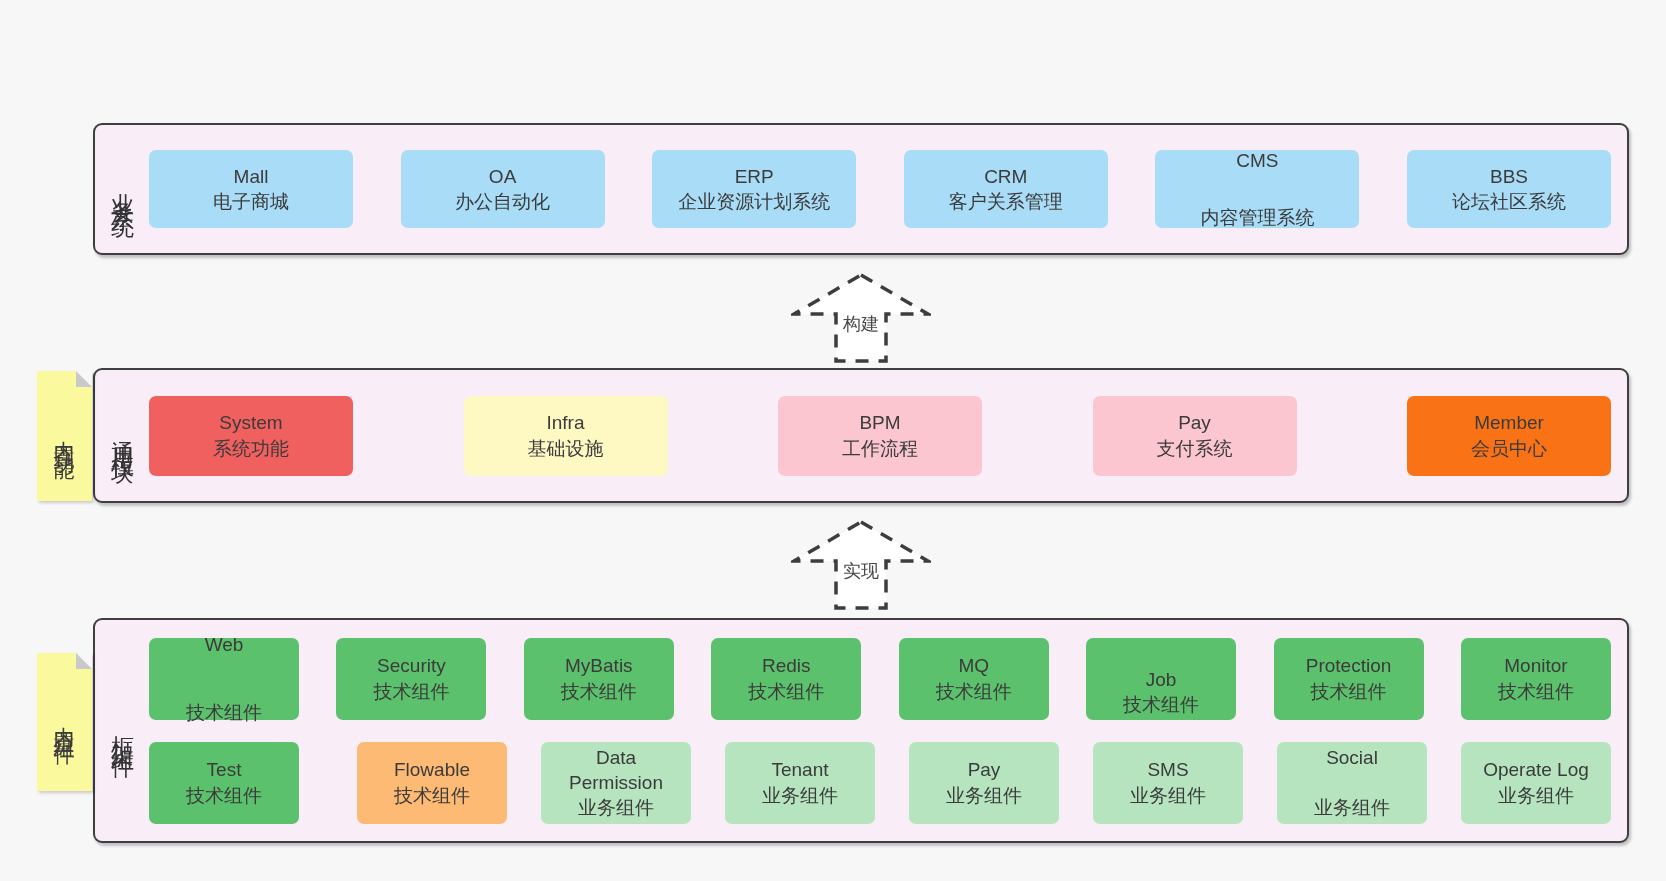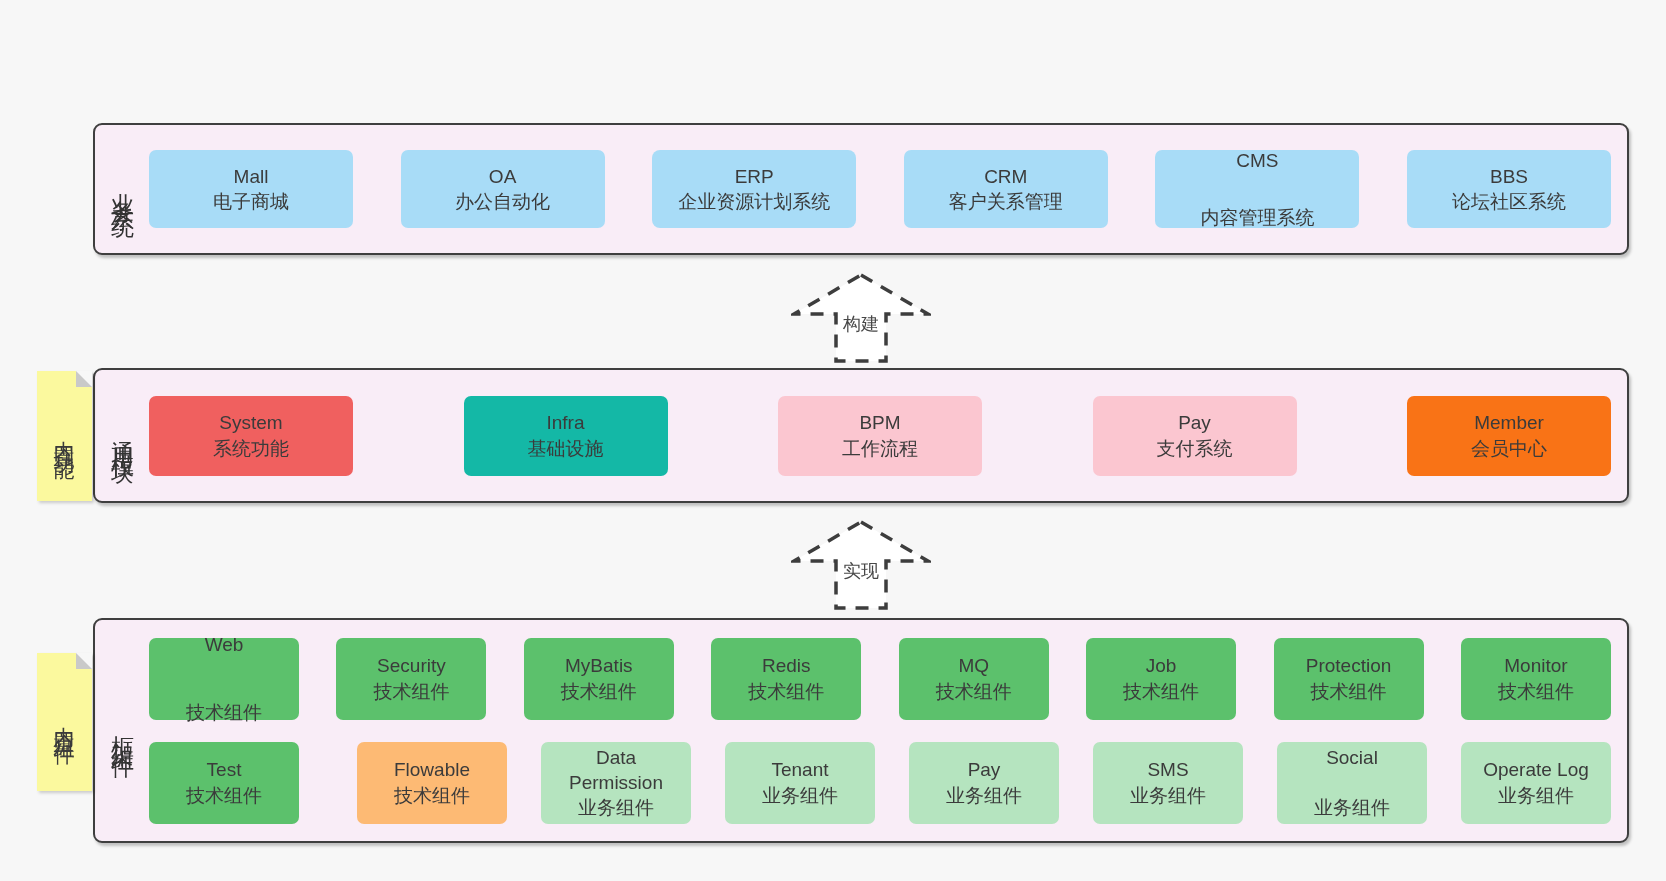--- a/index.html
+++ b/index.html
@@ -69,7 +69,7 @@
             <div>OA</div>
             <div>办公自动化</div>
           </div>
-          <div class="box" style="background: rgb(168, 220, 247); border-radius: 8px;">
+          <div class="box" style="background: rgb(168, 220, 247);">
             <div>ERP</div>
             <div>企业资源计划系统</div>
           </div>

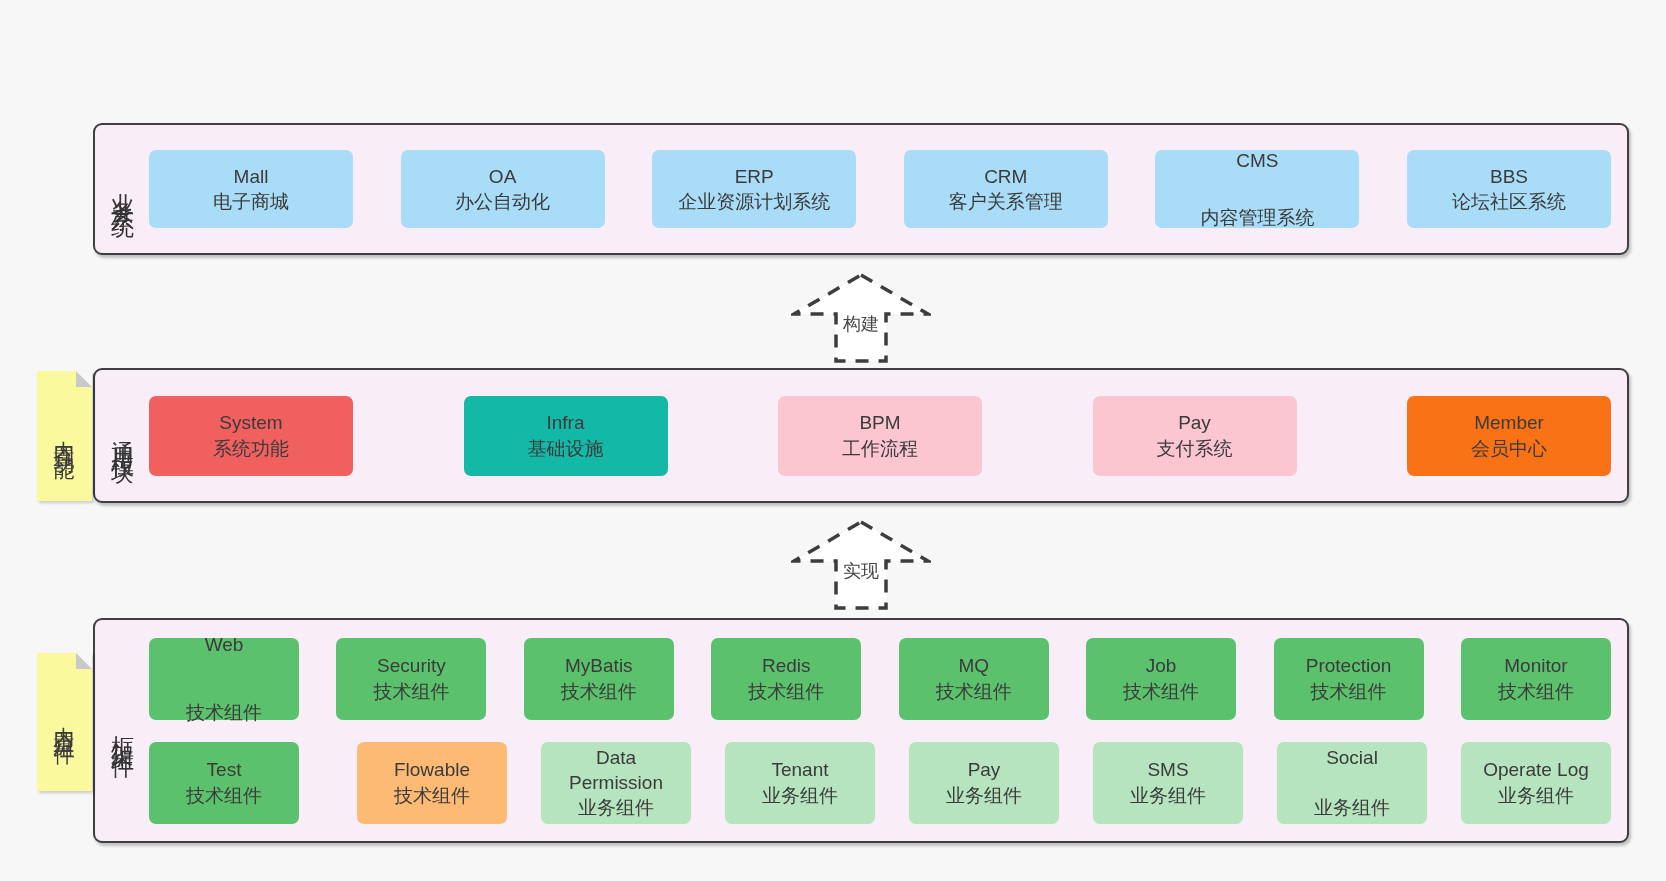--- a/index.html
+++ b/index.html
@@ -104,7 +104,7 @@
             <div>System</div>
             <div>系统功能</div>
           </div>
-          <div class="box" style="background: #14b8a6;">
+          <div class="box" style="background: #fef9c3;">
             <div>Infra</div>
             <div>基础设施</div>
           </div>

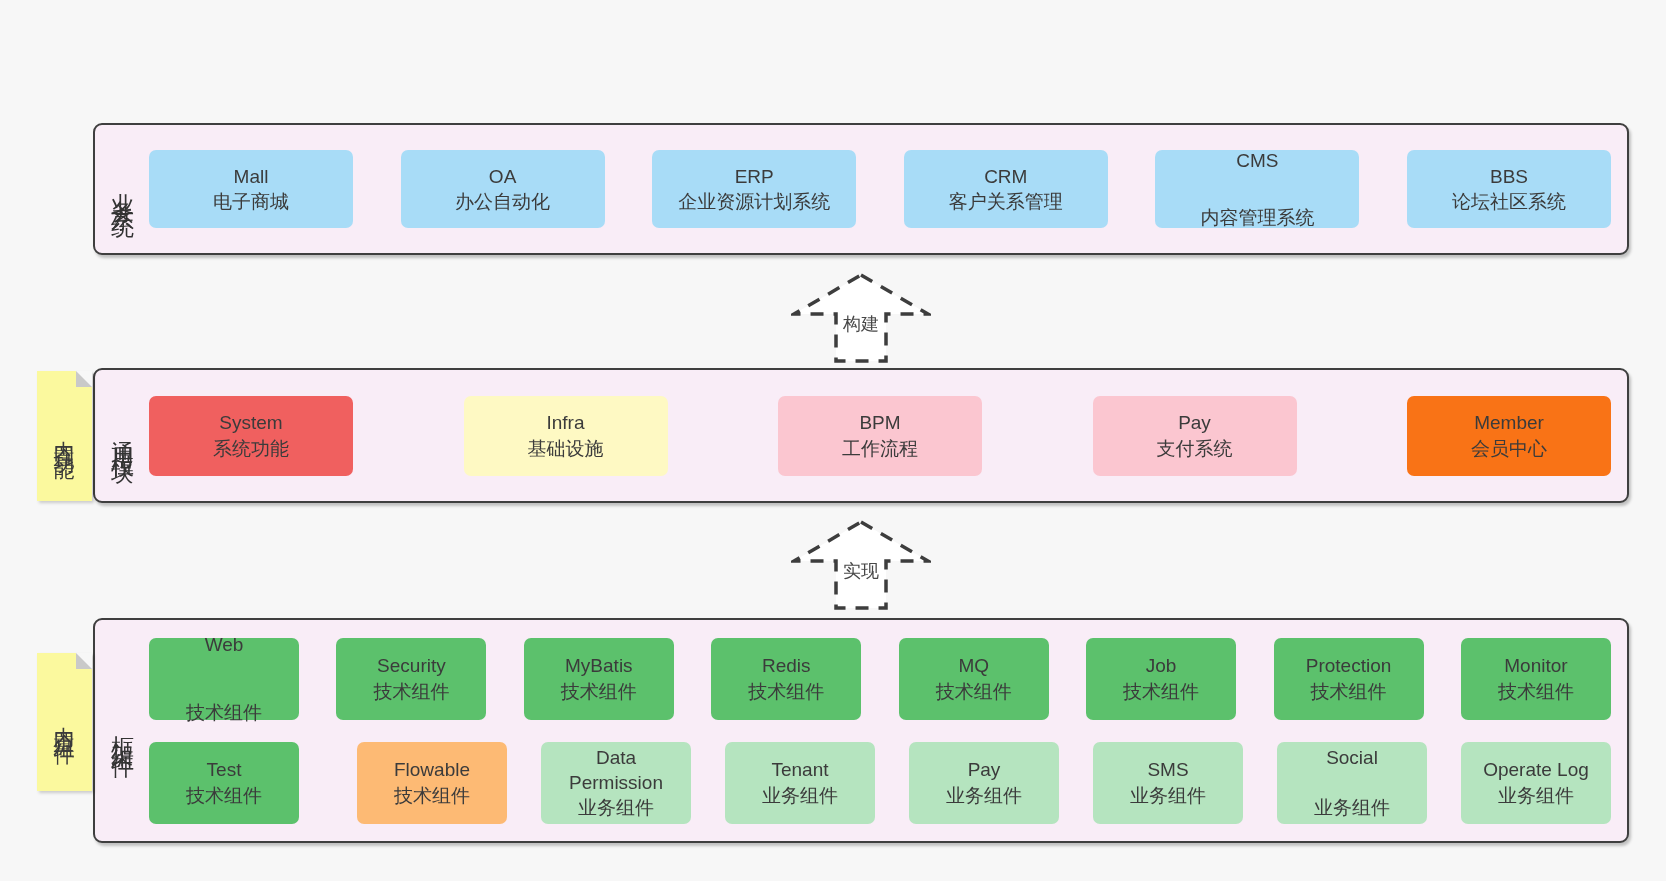--- a/index.html
+++ b/index.html
@@ -158,7 +158,7 @@
             <div>MQ</div>
             <div>技术组件</div>
           </div>
-          <div class="box" style="background: rgb(92, 193, 108);">
+          <div class="box" style="background: rgb(92, 193, 108); justify-content: flex-end;">
             <div>Job</div>
             <div>技术组件</div>
           </div>

